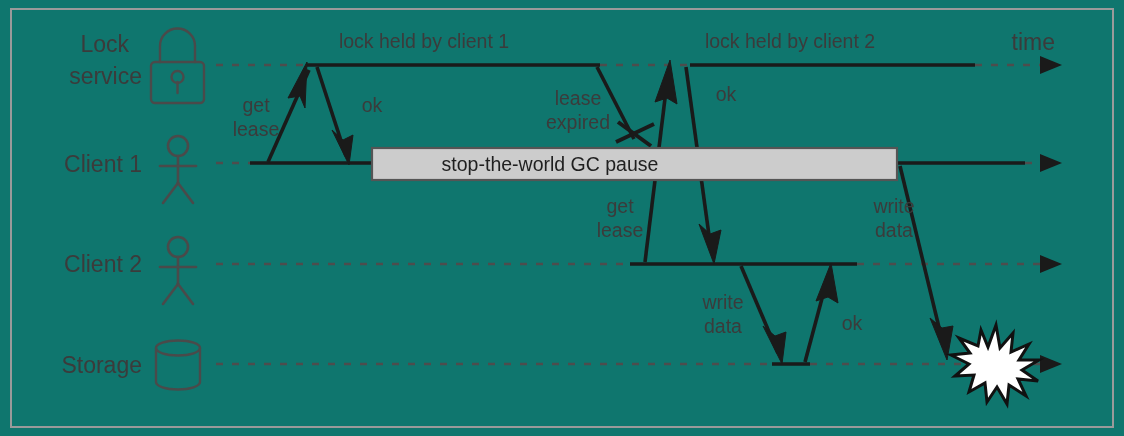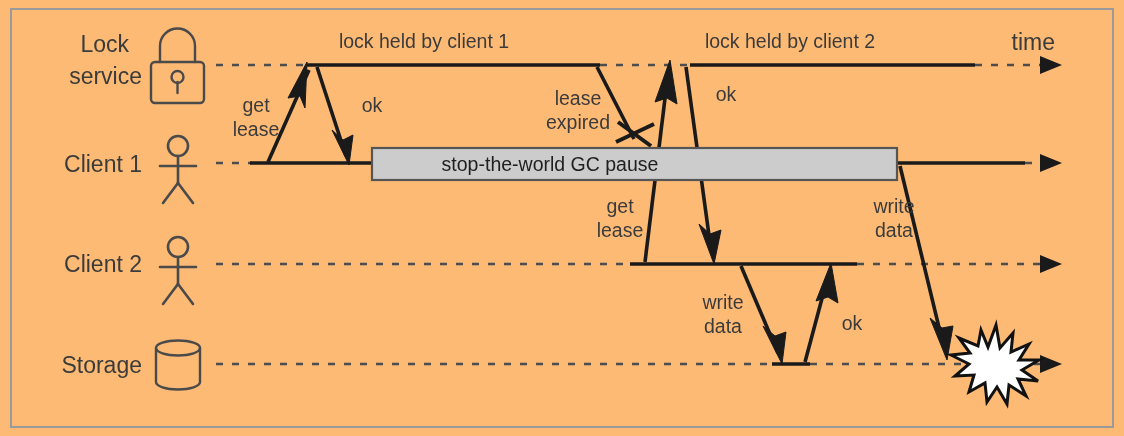--- a/index.html
+++ b/index.html
@@ -14,7 +14,7 @@
     position: relative;
     width: 1124px;
     height: 436px;
-    background: #fdba74;
+    background: #0f766e;
     box-sizing: border-box;
   }
   #figure svg {

